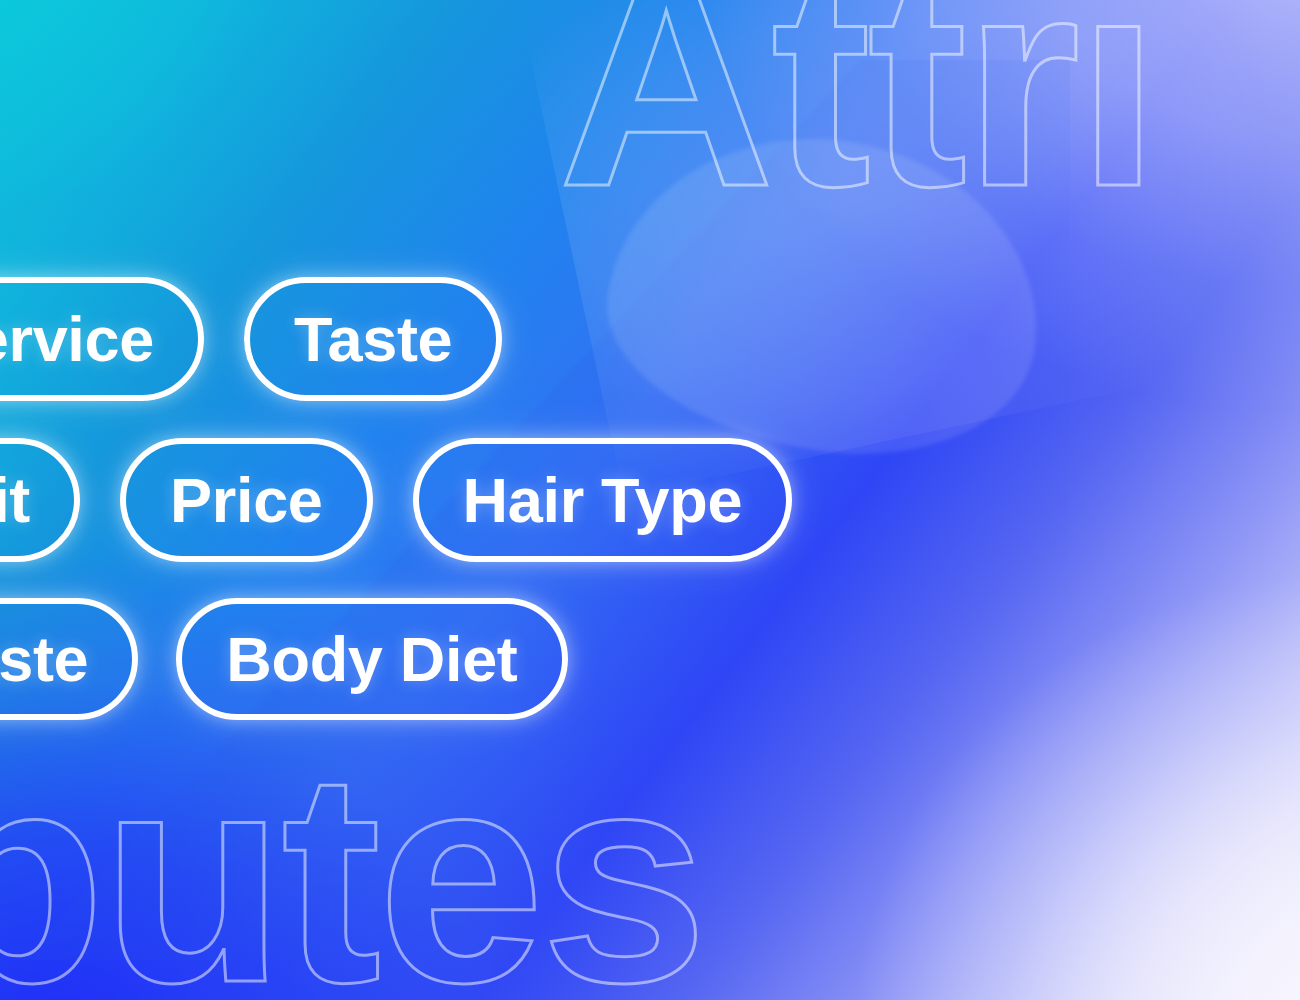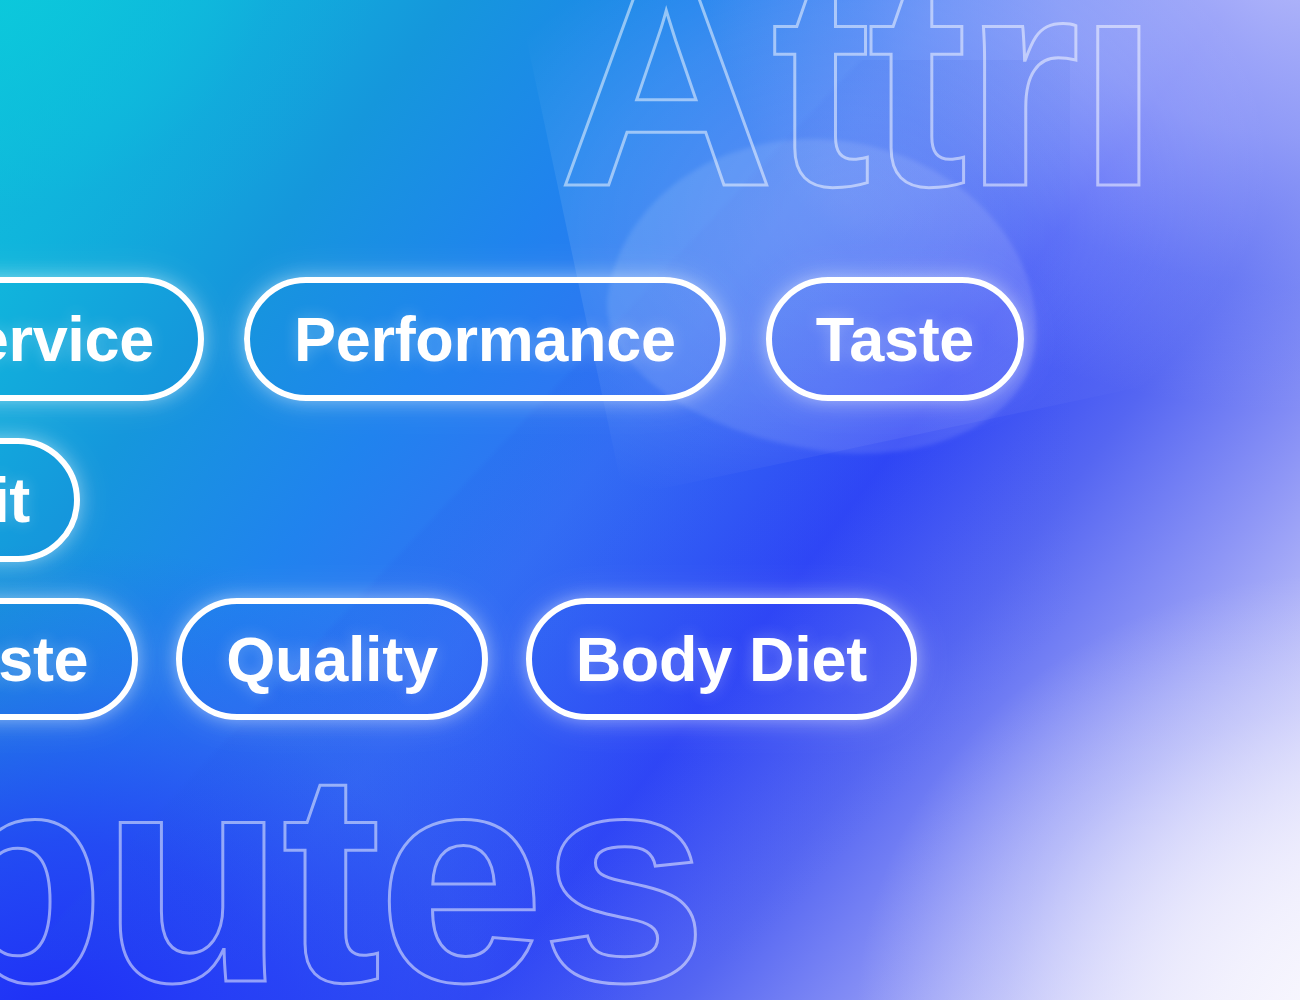--- a/index.html
+++ b/index.html
@@ -210,9 +210,6 @@
         <span class="pill-label">Service</span>
       </div>
       <div class="pill">
-        <span class="pill-label">Performance</span>
-      </div>
-      <div class="pill">
         <span class="pill-label">Taste</span>
       </div>
     </div>

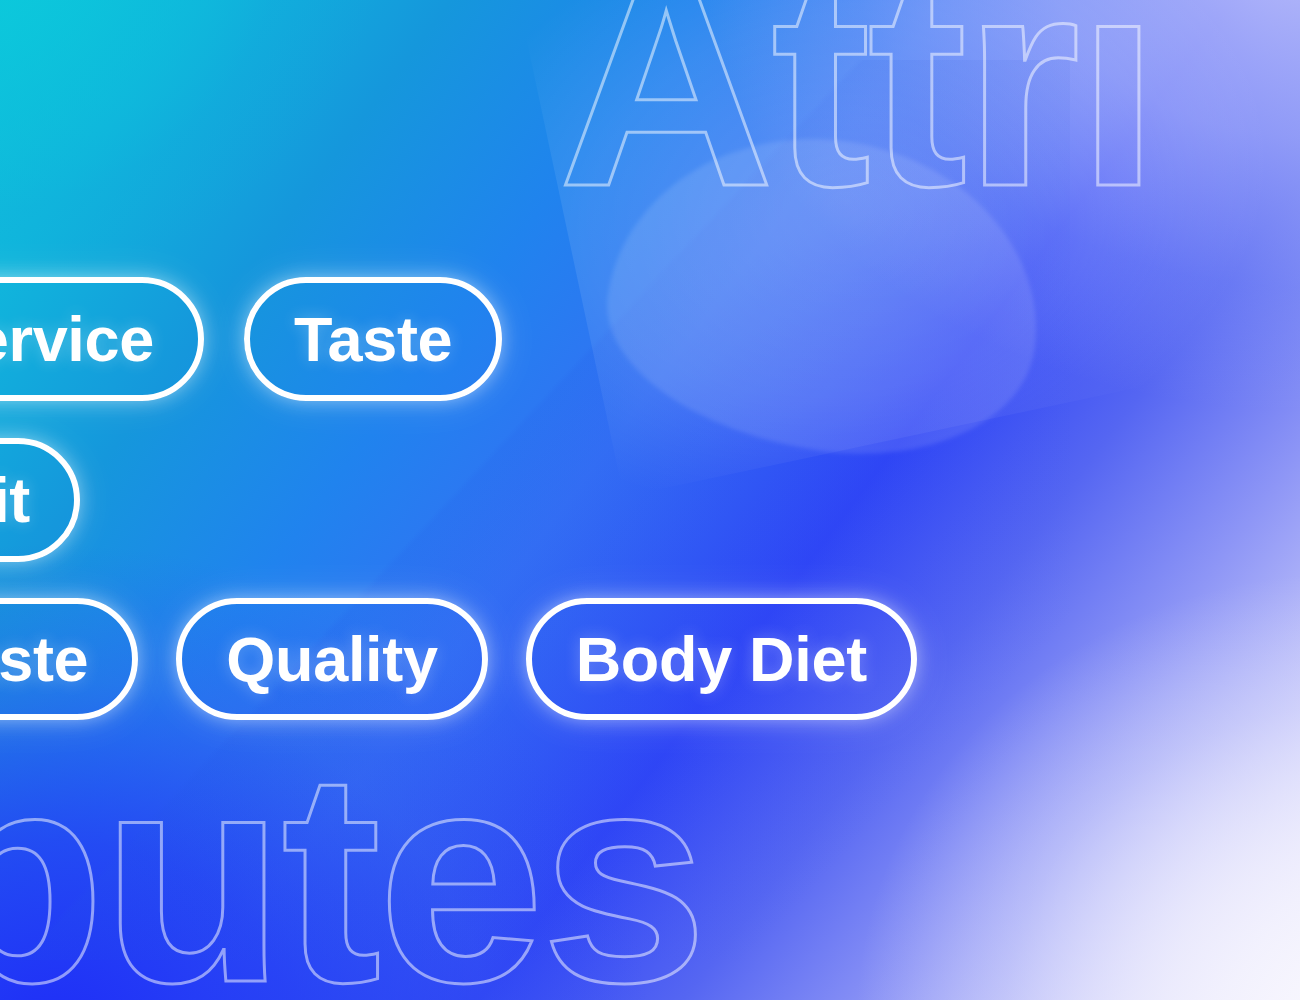--- a/index.html
+++ b/index.html
@@ -218,6 +218,9 @@
       <div class="pill">
         <span class="pill-label">Fit</span>
       </div>
+      <div class="pill">
+        <span class="pill-label">Price</span>
+      </div>
     </div>
 
     <div class="pill-row row-3">

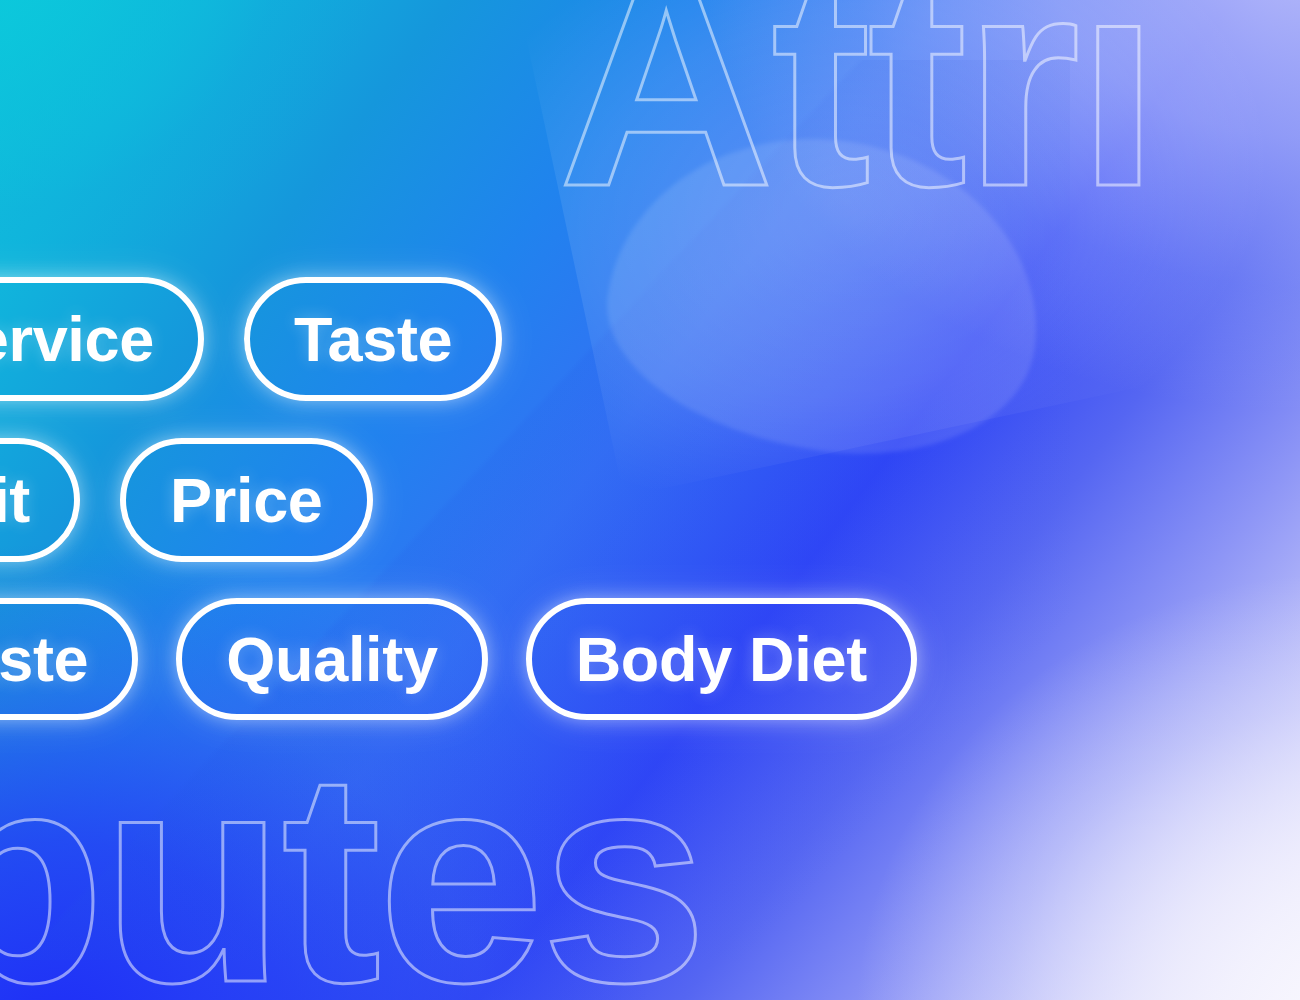--- a/index.html
+++ b/index.html
@@ -221,6 +221,9 @@
       <div class="pill">
         <span class="pill-label">Price</span>
       </div>
+      <div class="pill">
+        <span class="pill-label">Hair Type</span>
+      </div>
     </div>
 
     <div class="pill-row row-3">

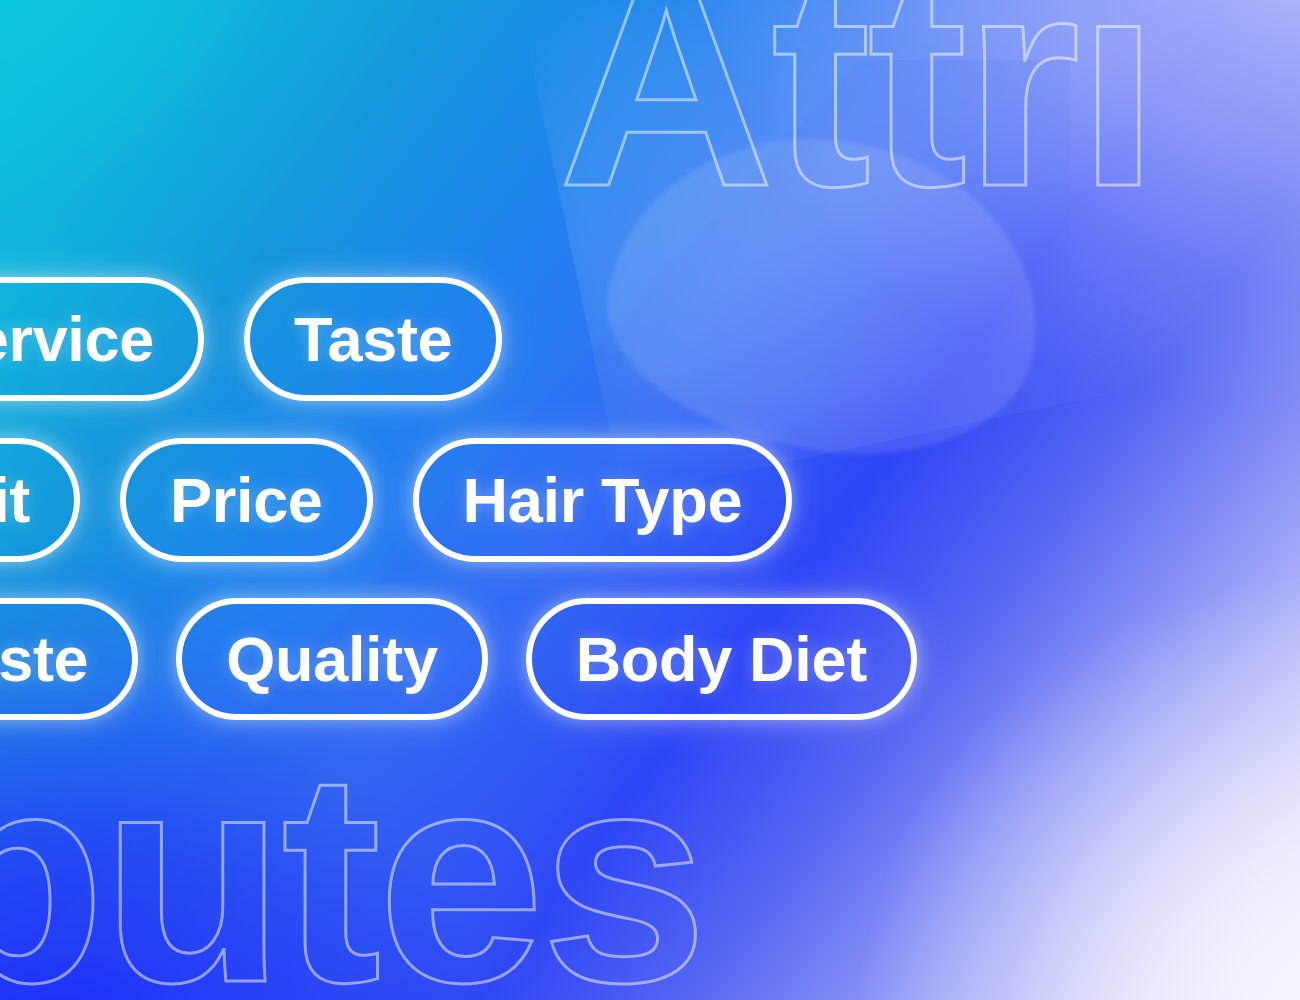--- a/index.html
+++ b/index.html
@@ -231,9 +231,6 @@
         <span class="pill-label">Taste</span>
       </div>
       <div class="pill">
-        <span class="pill-label">Quality</span>
-      </div>
-      <div class="pill">
         <span class="pill-label">Body Diet</span>
       </div>
     </div>

